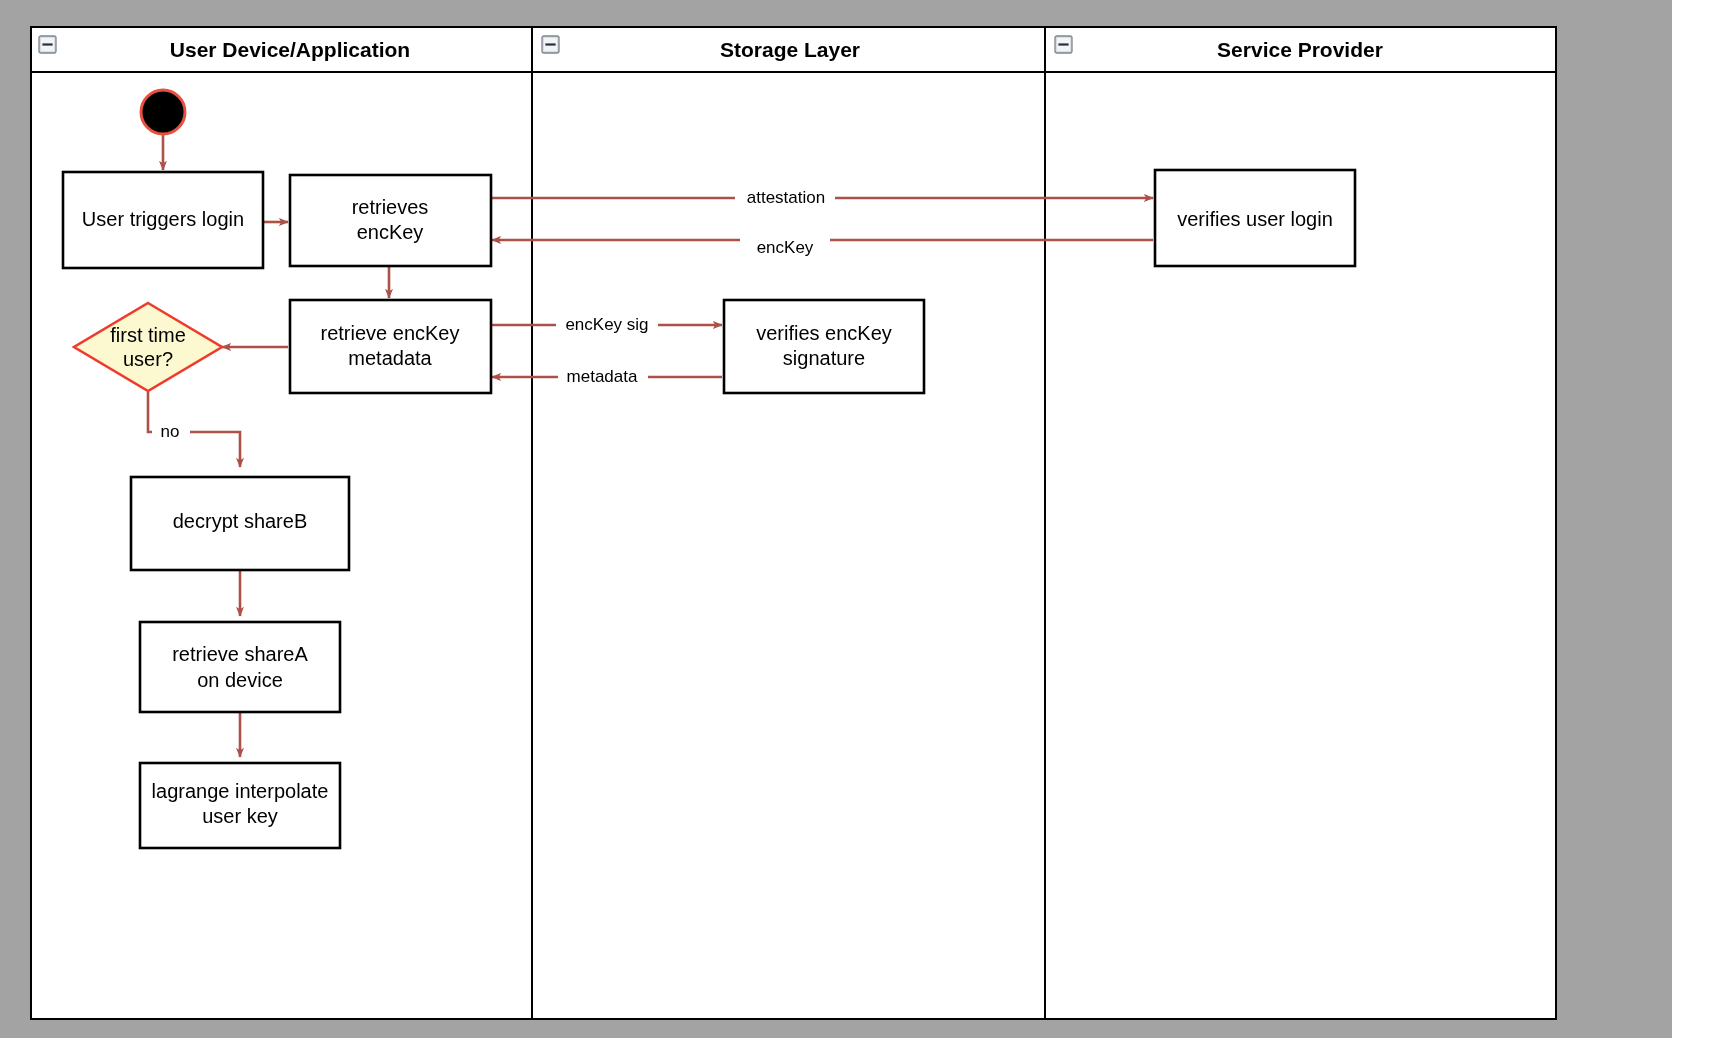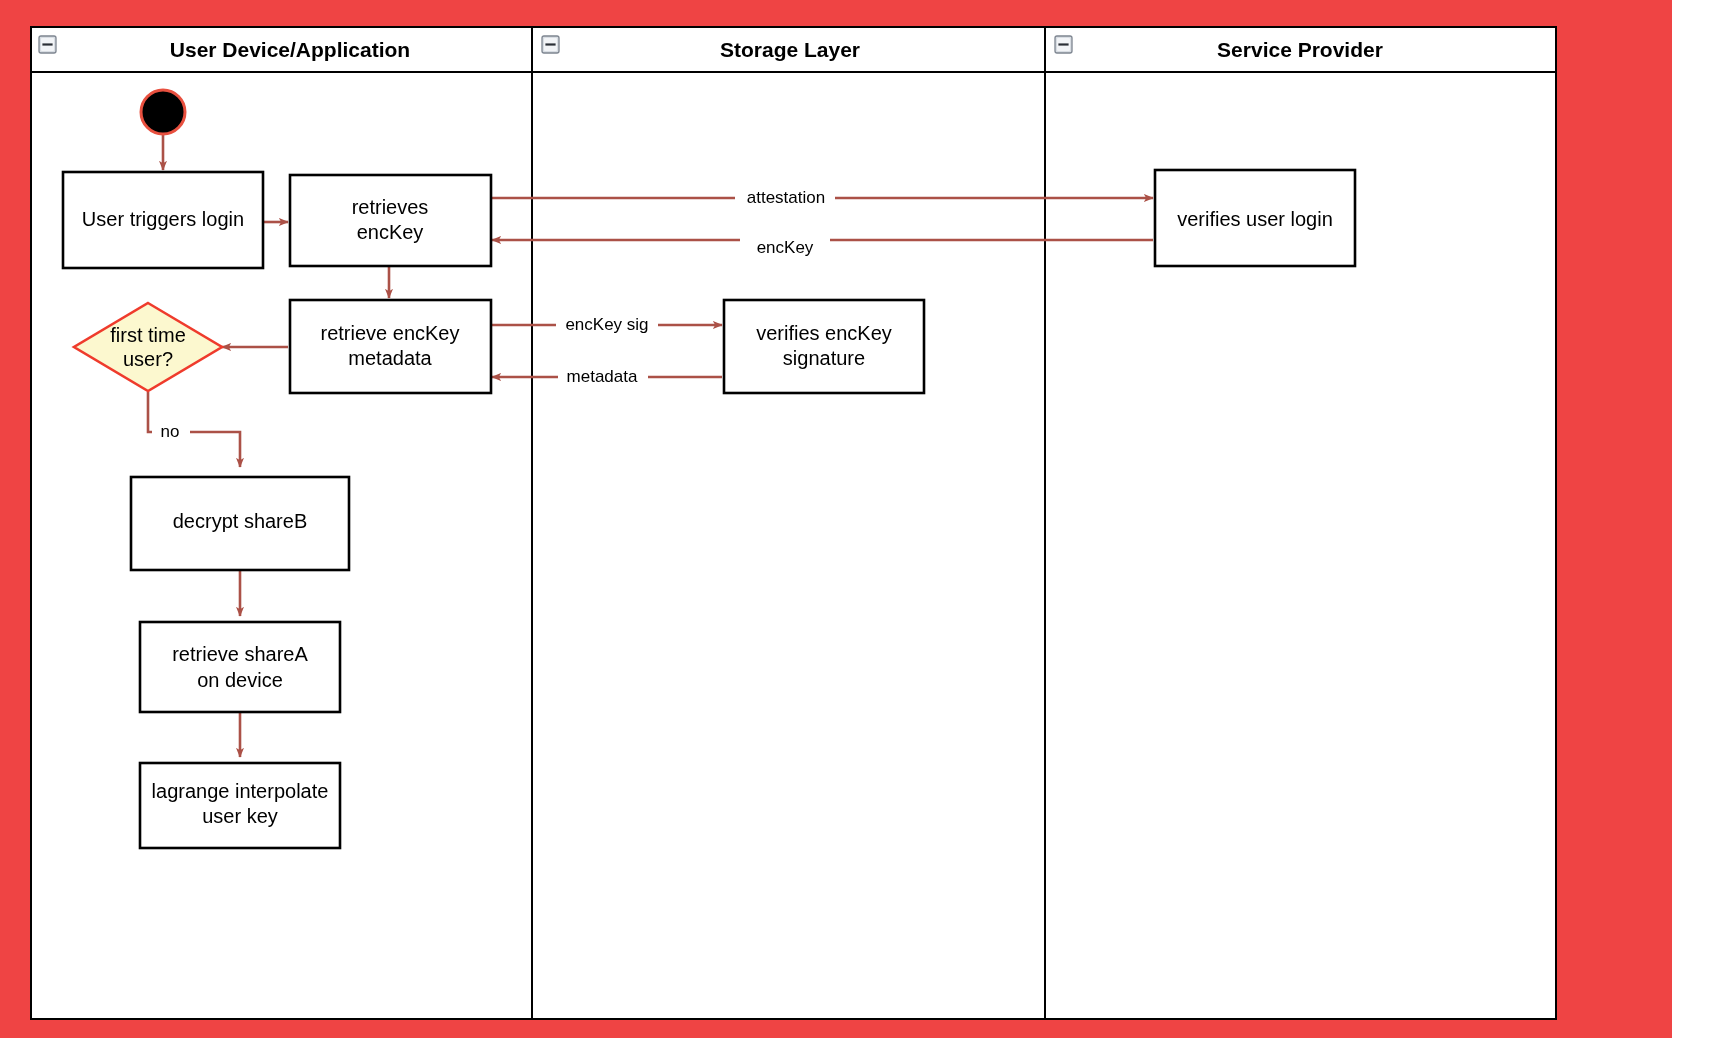--- a/index.html
+++ b/index.html
@@ -13,7 +13,7 @@
     position: relative;
     width: 1672px;
     height: 1038px;
-    background: #ef4444;
+    background: #a3a3a3;
     overflow: hidden;
   }
   svg#diagram {

